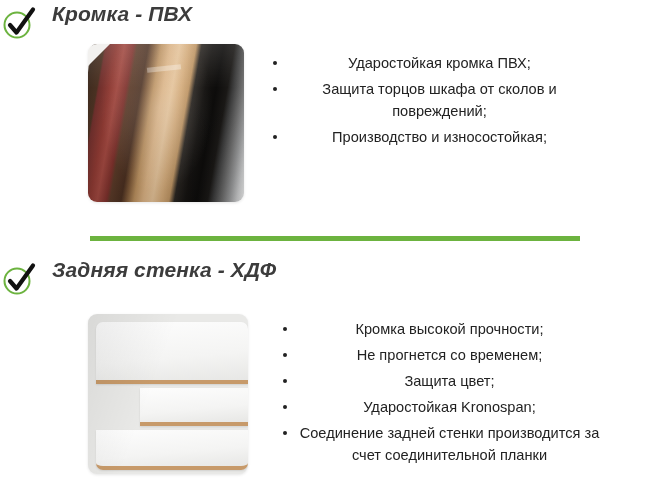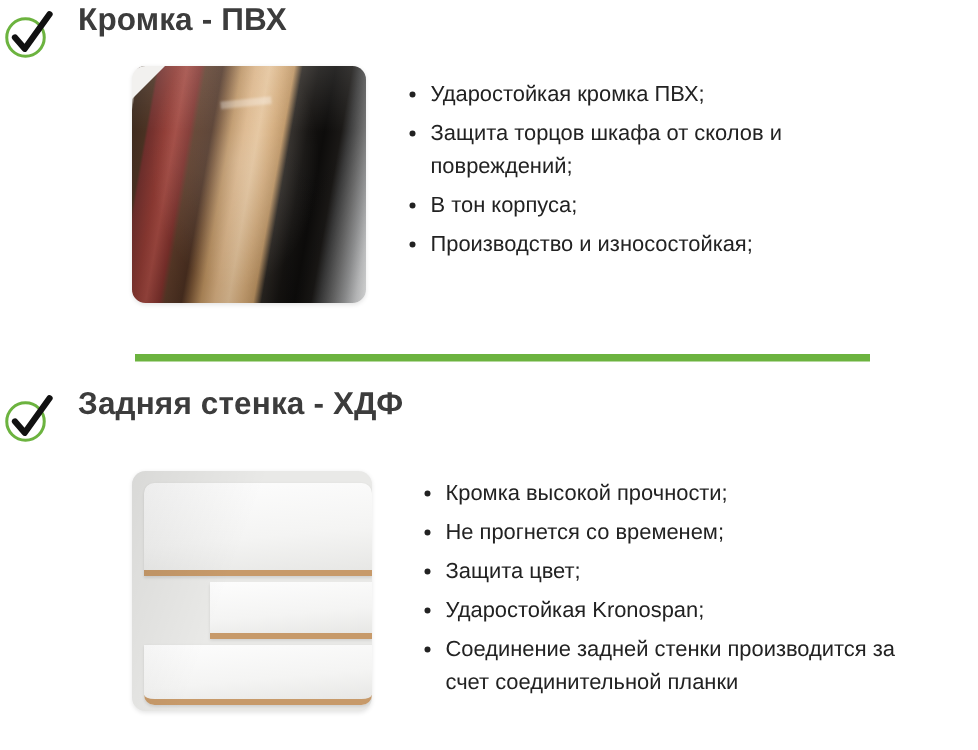--- a/index.html
+++ b/index.html
@@ -29,6 +29,7 @@
     position: relative;
     height: 44px;
     padding-left: 60px;
+    font-style: italic;
   }
 
   .check-icon {

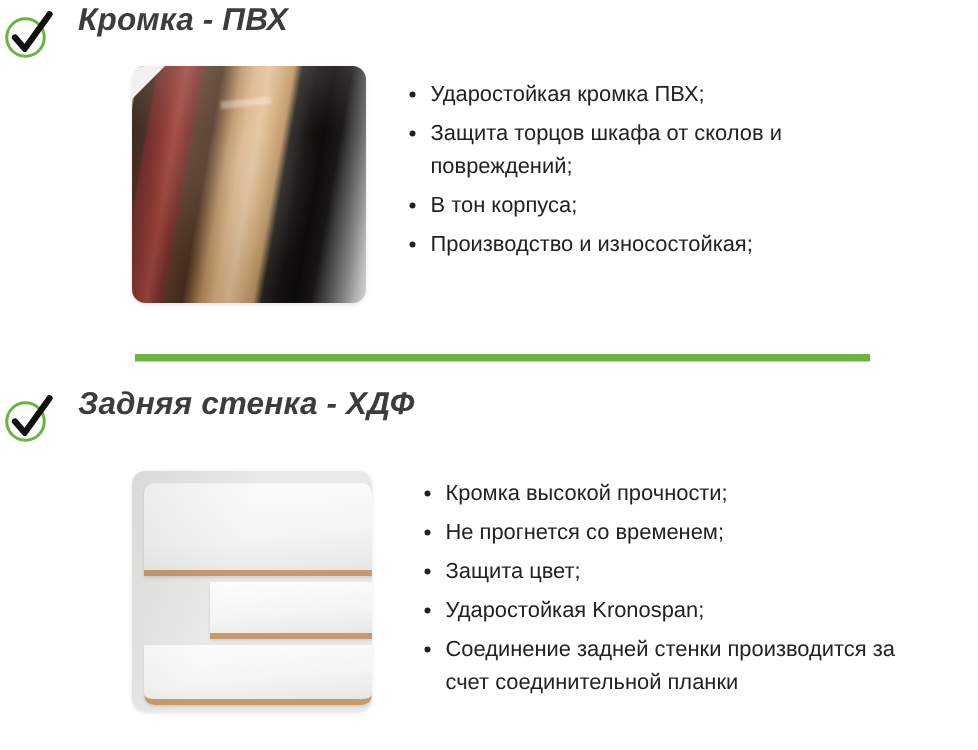--- a/index.html
+++ b/index.html
@@ -128,7 +128,7 @@
   }
 
   
-  .feature-list { position: absolute; list-style: none; }
+  .feature-list { position: absolute; list-style: none; text-align: center; }
   #list-edge { left: 272px; top: 8px;  width: 320px; }
   #list-back { left: 282px; top: 0px;  width: 320px; }
 

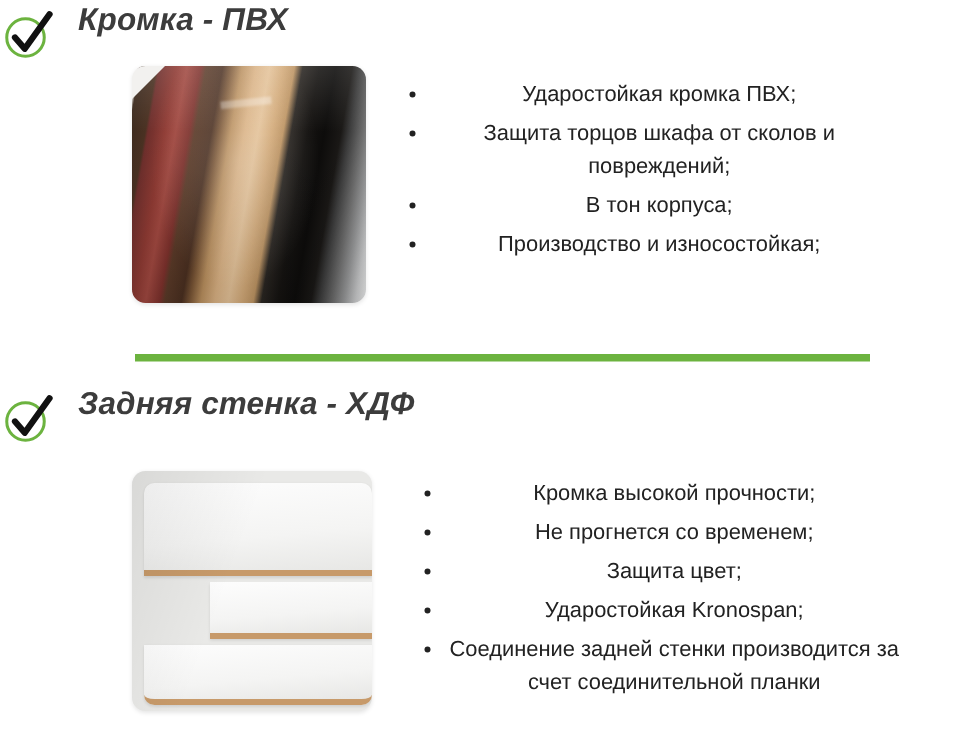--- a/index.html
+++ b/index.html
@@ -189,7 +189,6 @@
       <ul class="feature-list" id="list-edge">
         <li class="feature-item">Ударостойкая кромка ПВХ;</li>
         <li class="feature-item">Защита торцов шкафа от сколов и повреждений;</li>
-        <li class="feature-item">В тон корпуса;</li>
         <li class="feature-item">Производство и износостойкая;</li>
       </ul>
 

